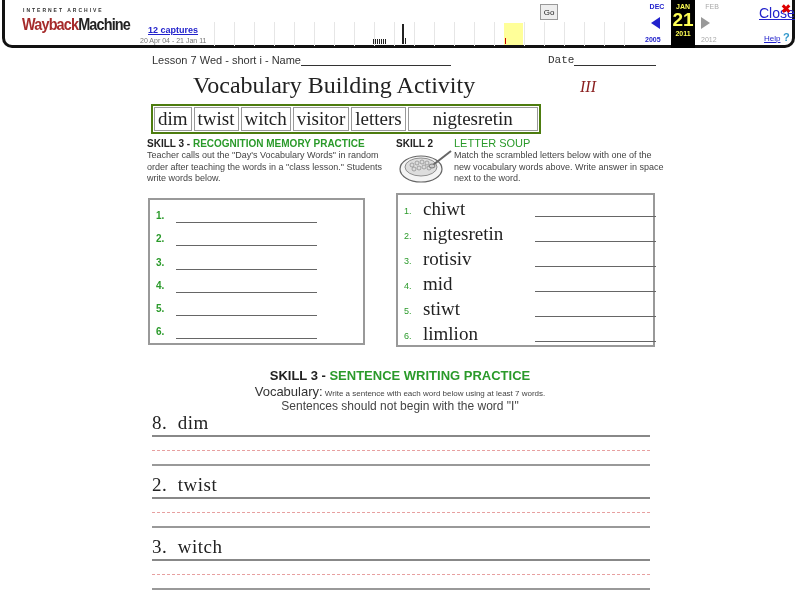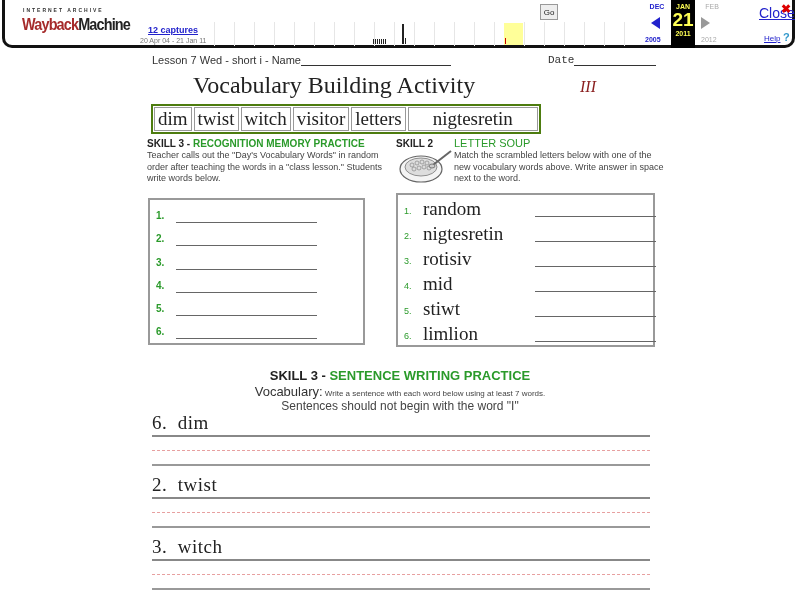--- a/index.html
+++ b/index.html
@@ -204,7 +204,7 @@
 <div class="box2">
   <div class="row" style="top:3px">
       <span class="num">1.</span>
-      <span class="word">random</span>
+      <span class="word">chiwt</span>
       <span class="line"></span>
     </div>
   <div class="row" style="top:28px">

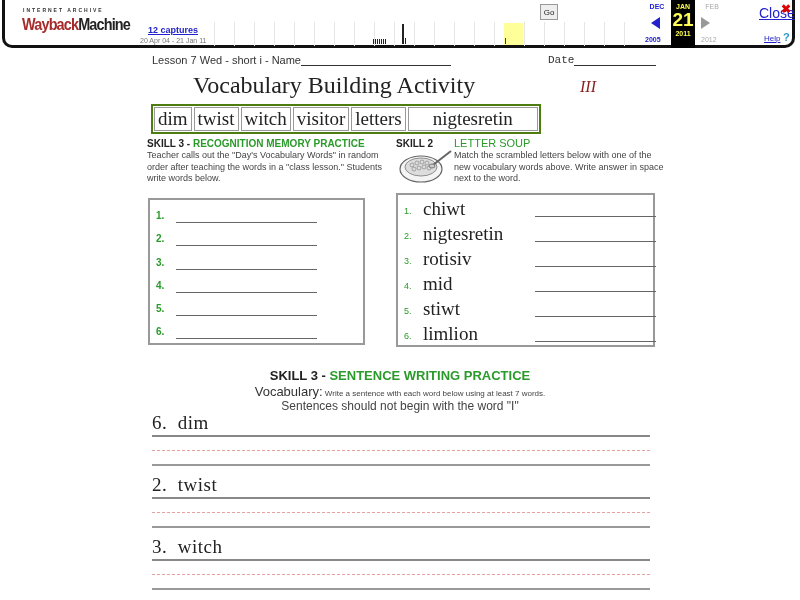--- a/index.html
+++ b/index.html
@@ -239,7 +239,7 @@
 <div class="s3 s3-dir2">Sentences should not begin with the word "I"</div>
 
 <div class="wline" style="top:412px">
-  <span class="lbl" style="white-space:pre">6.  dim</span>
+  <span class="lbl" style="white-space:pre">8.  dim</span>
   <div class="solid1"></div>
     <div class="dash"></div>
     <div class="solid2"></div>

